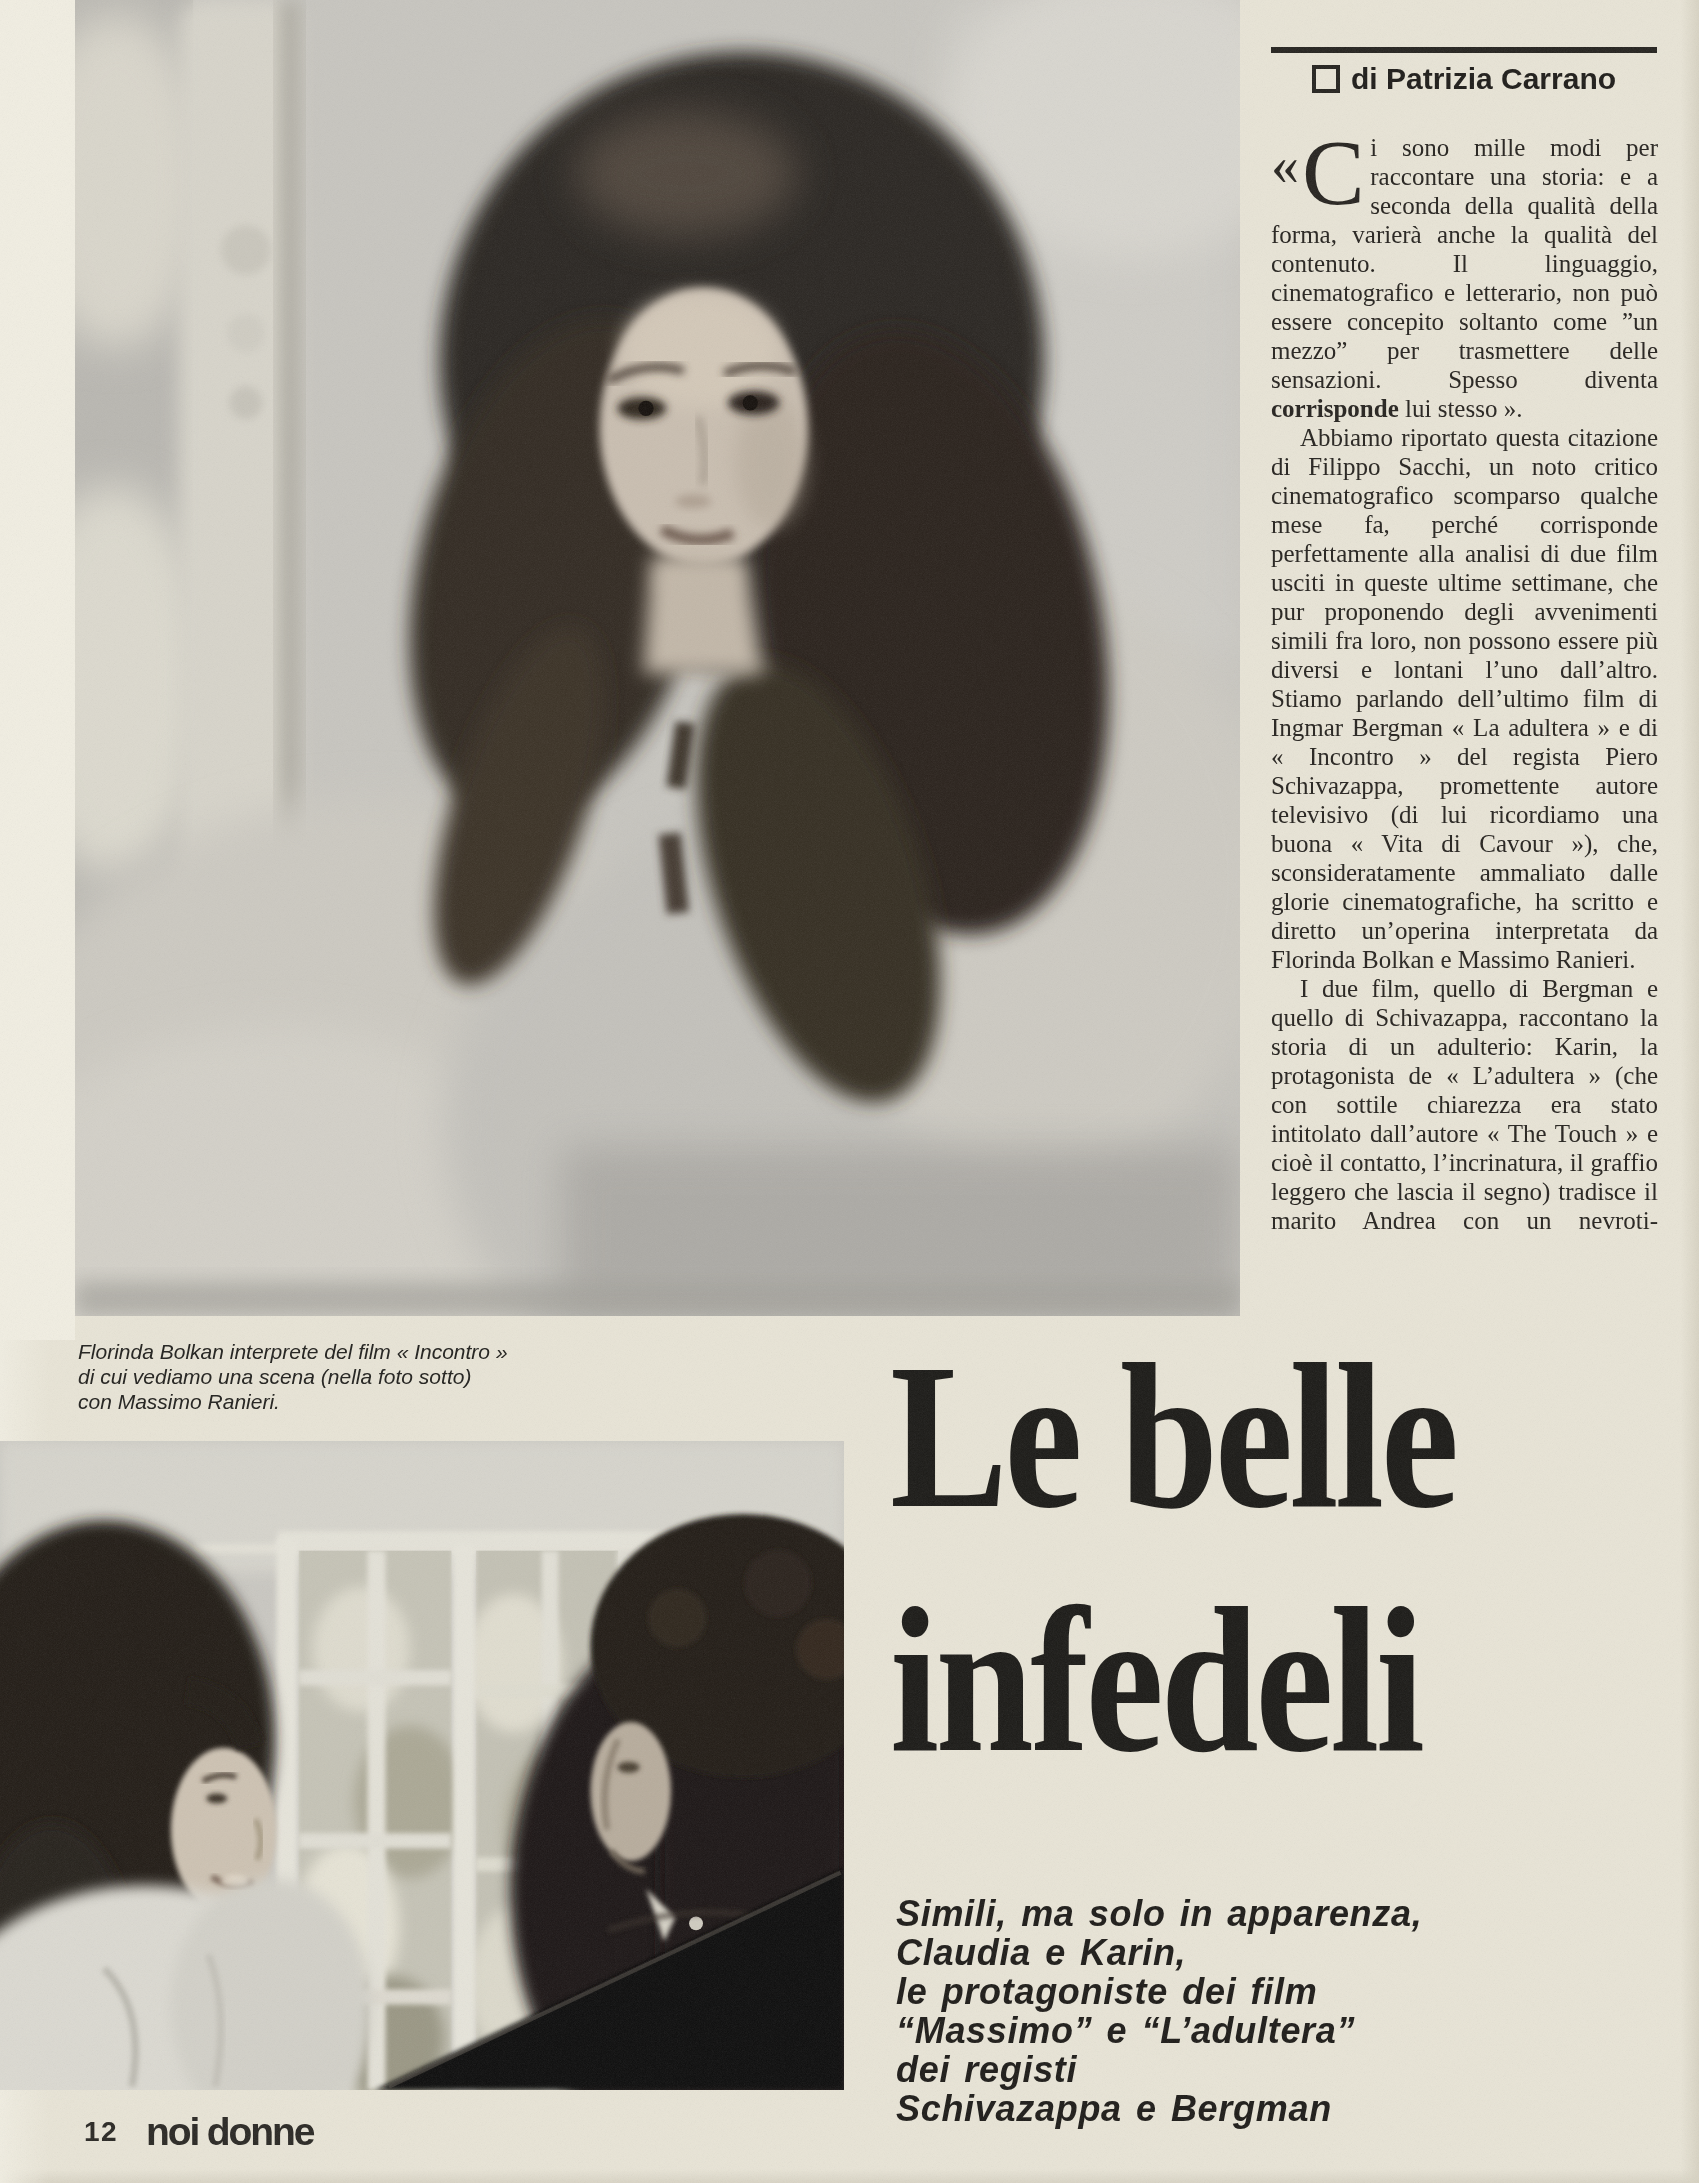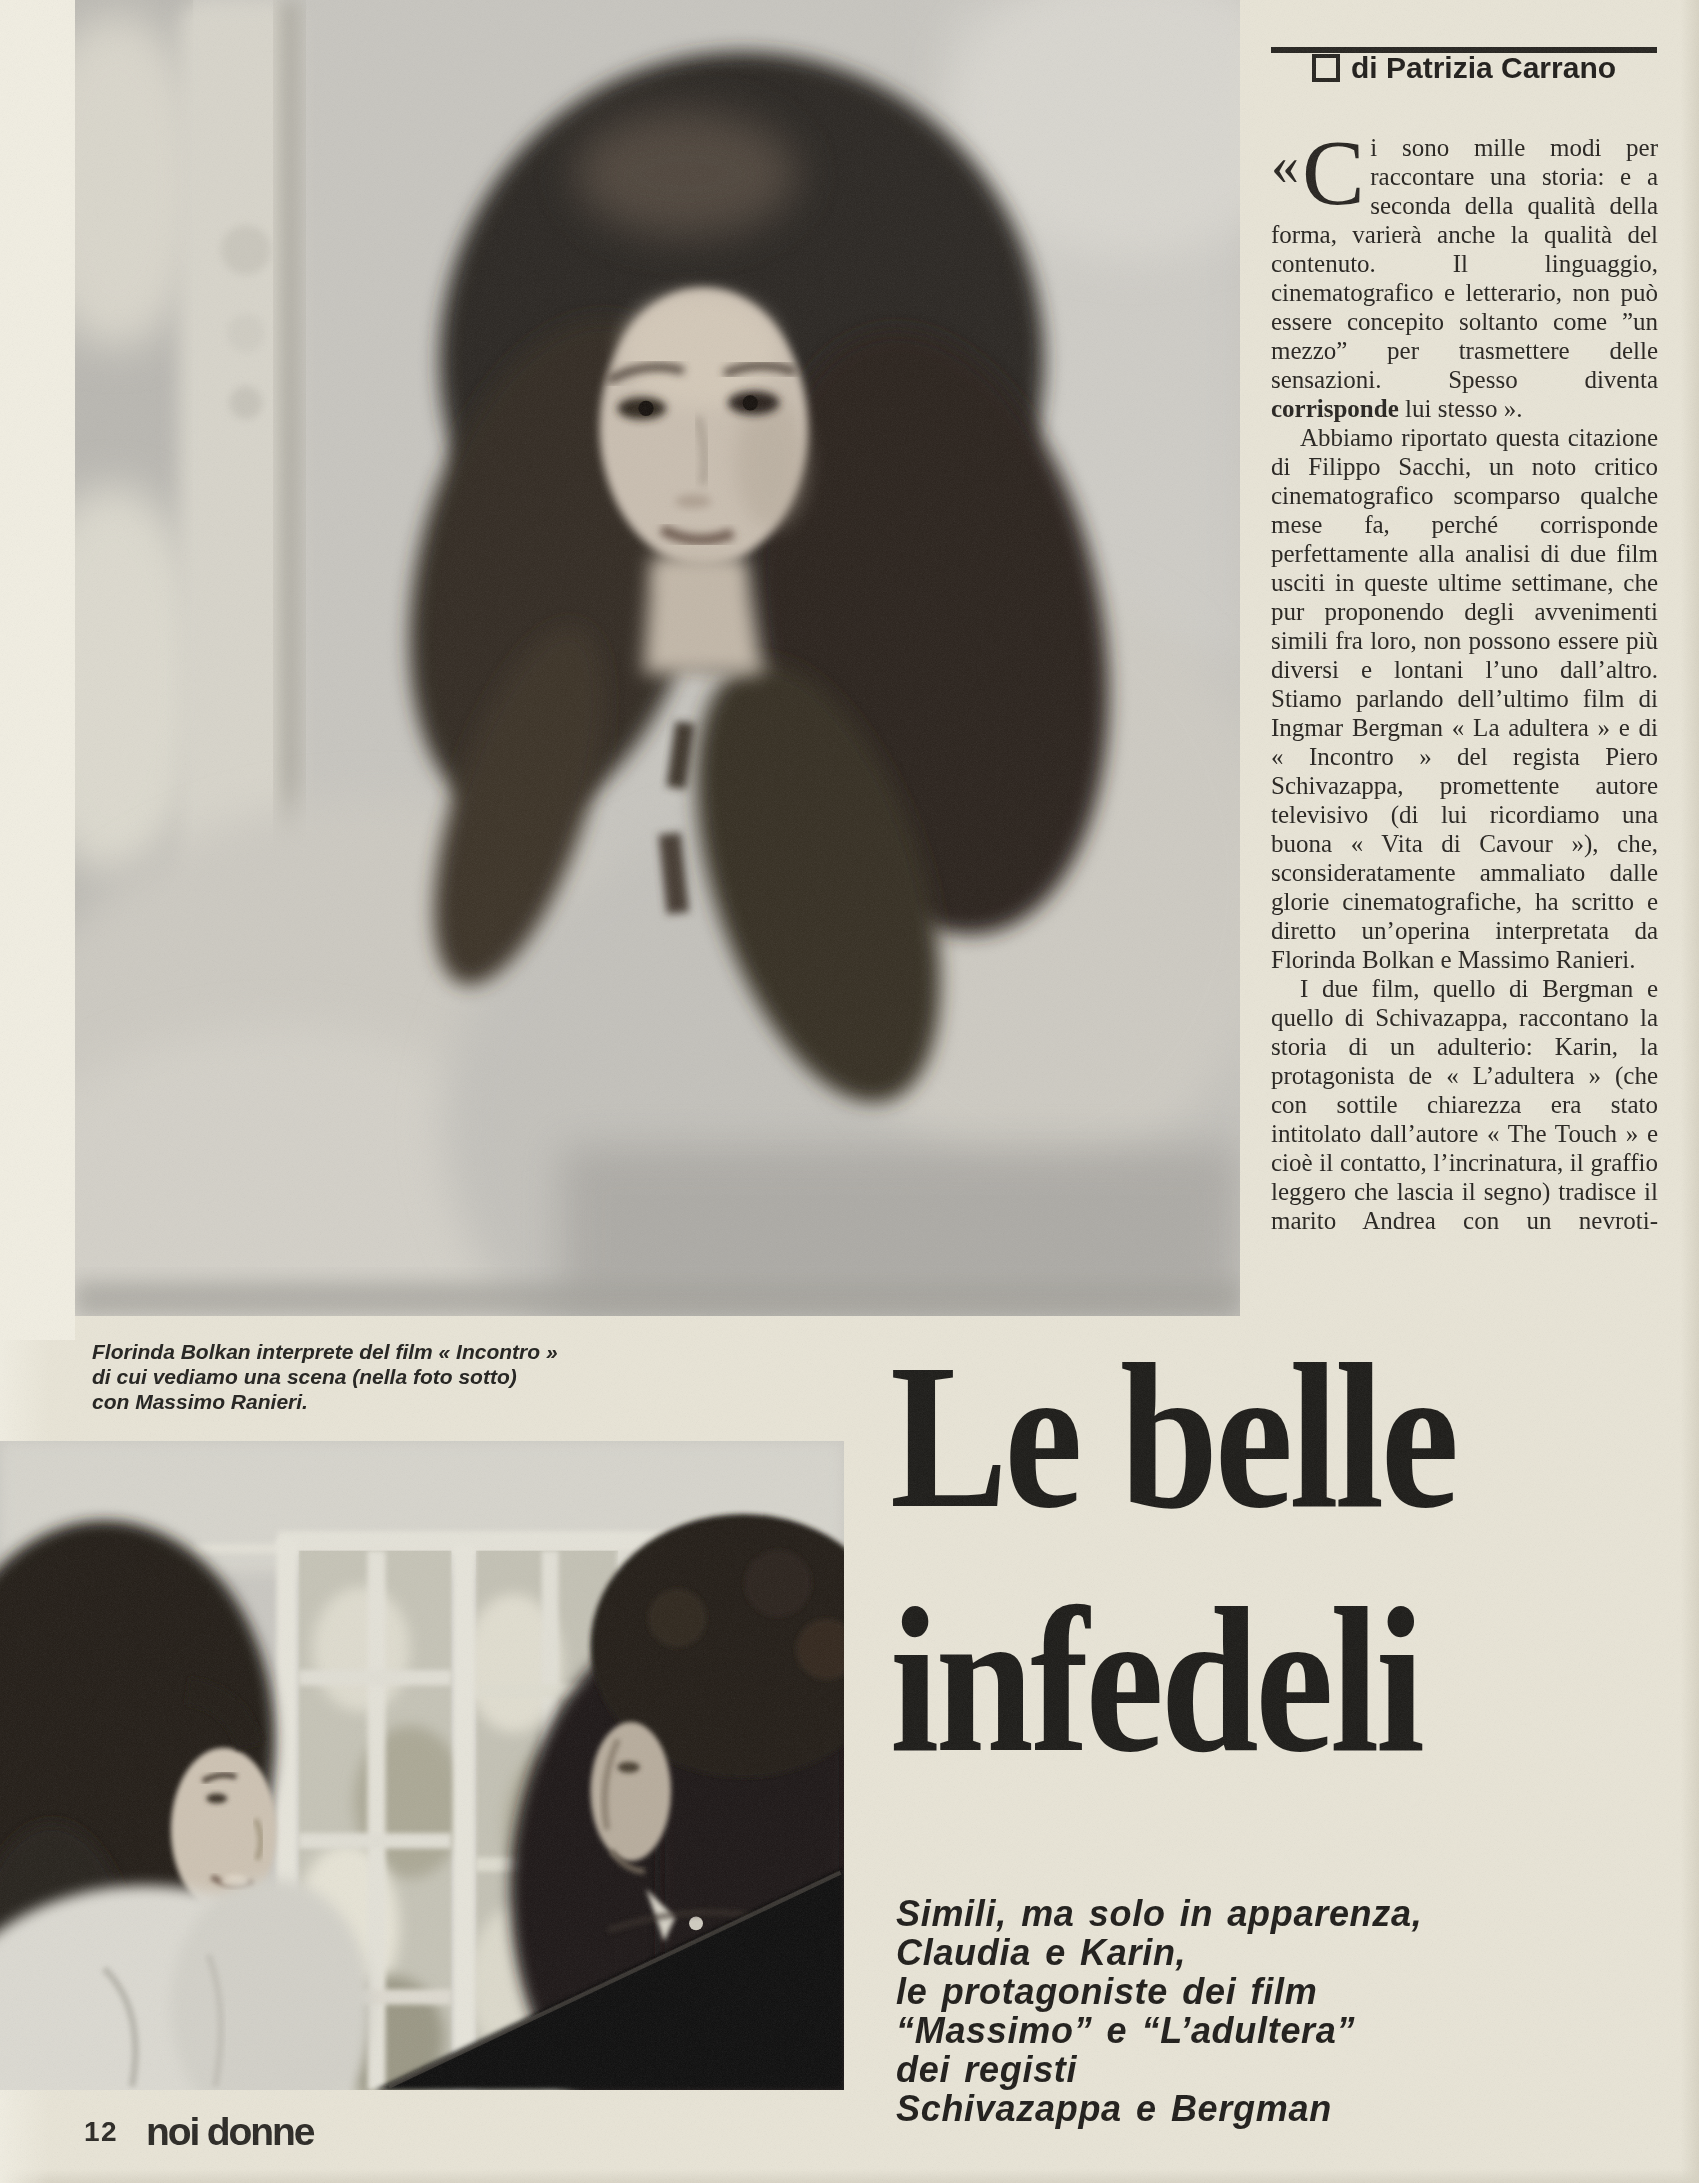--- a/index.html
+++ b/index.html
@@ -26,7 +26,7 @@
 
   .byline{position:absolute;left:1271px;top:47px;width:386px;}
   .byline-rule{height:5.6px;background:#25231f;}
-  .byline-row{display:flex;justify-content:center;align-items:center;gap:11px;}
+  .byline-row{margin-top:11px;display:flex;justify-content:center;align-items:center;gap:11px;}
   .byline-square{width:28px;height:28px;border:4.9px solid #25231f;box-sizing:border-box;flex:0 0 auto;}
   .byline-label{font-family:"Liberation Sans",sans-serif;font-weight:bold;font-size:30px;line-height:1;color:#1e1c19;white-space:nowrap;}
 

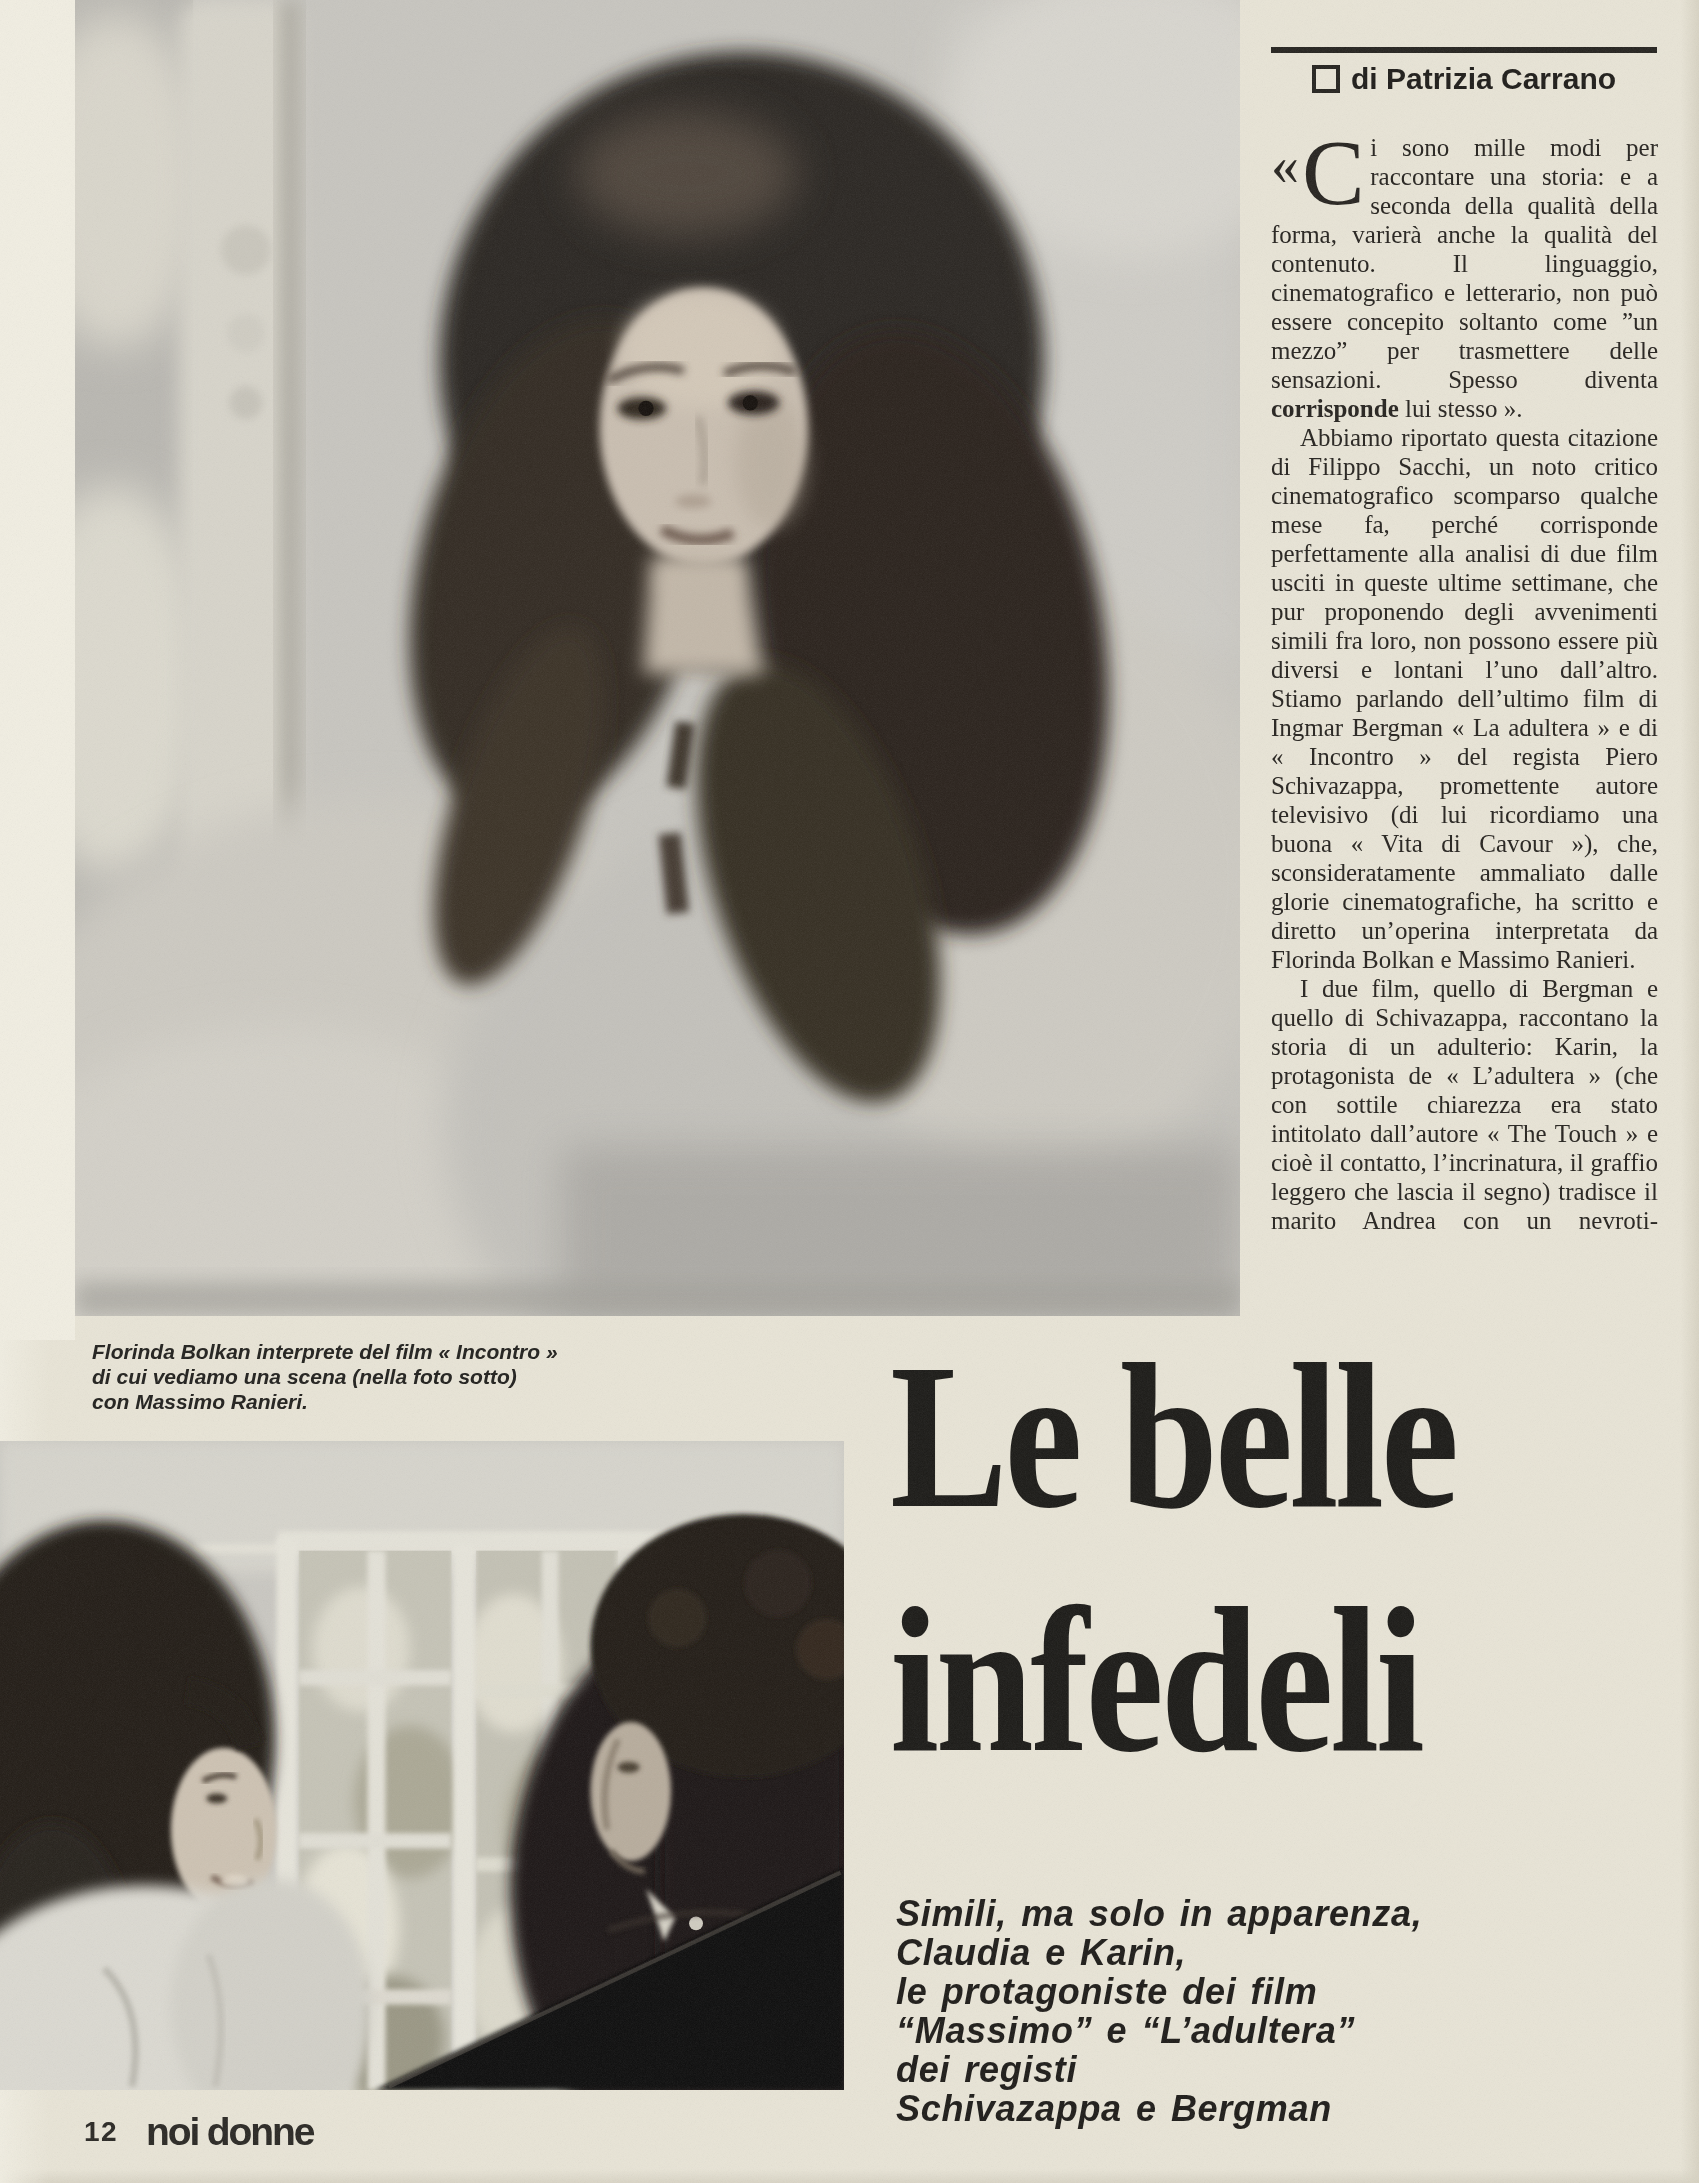--- a/index.html
+++ b/index.html
@@ -20,8 +20,8 @@
 
   .caption{
     position:absolute;left:78px;top:1339px;width:514px;
-    font-family:"Liberation Sans",sans-serif;font-style:italic;font-weight:bold;
-    font-size:21px;line-height:25px;color:#21201d;margin-left:14px;
+    font-family:"Liberation Sans",sans-serif;font-style:italic;font-weight:normal;
+    font-size:21px;line-height:25px;color:#21201d;
   }
 
   .byline{position:absolute;left:1271px;top:47px;width:386px;}

